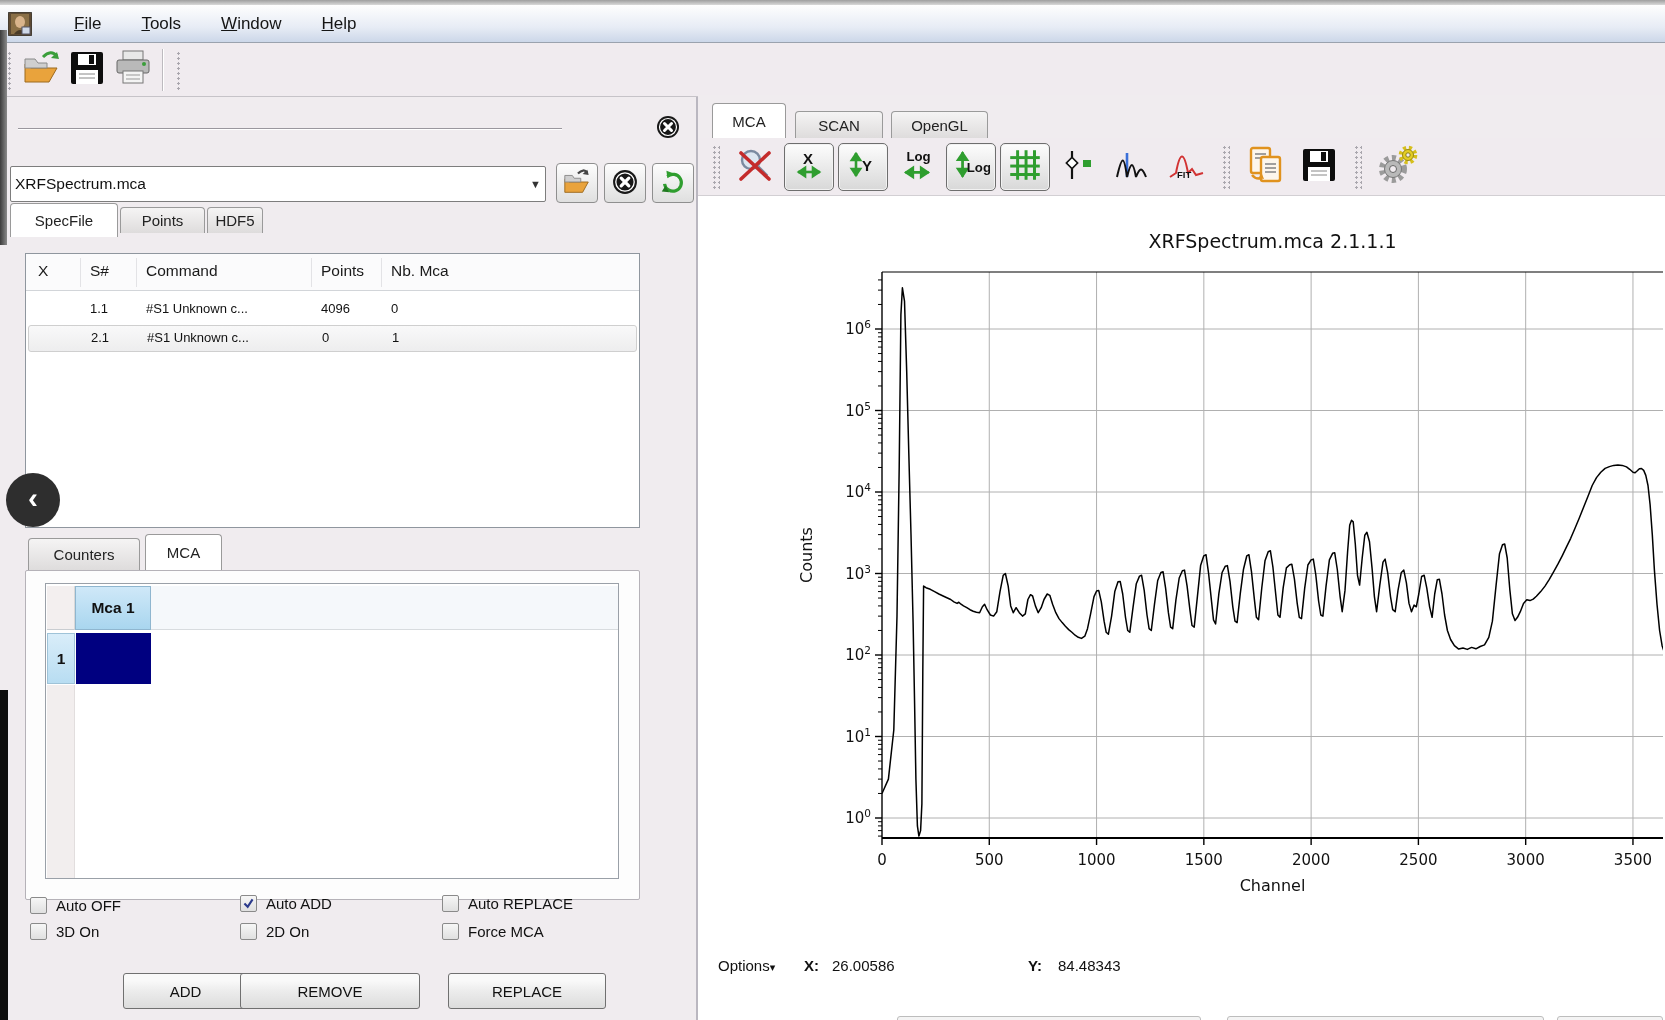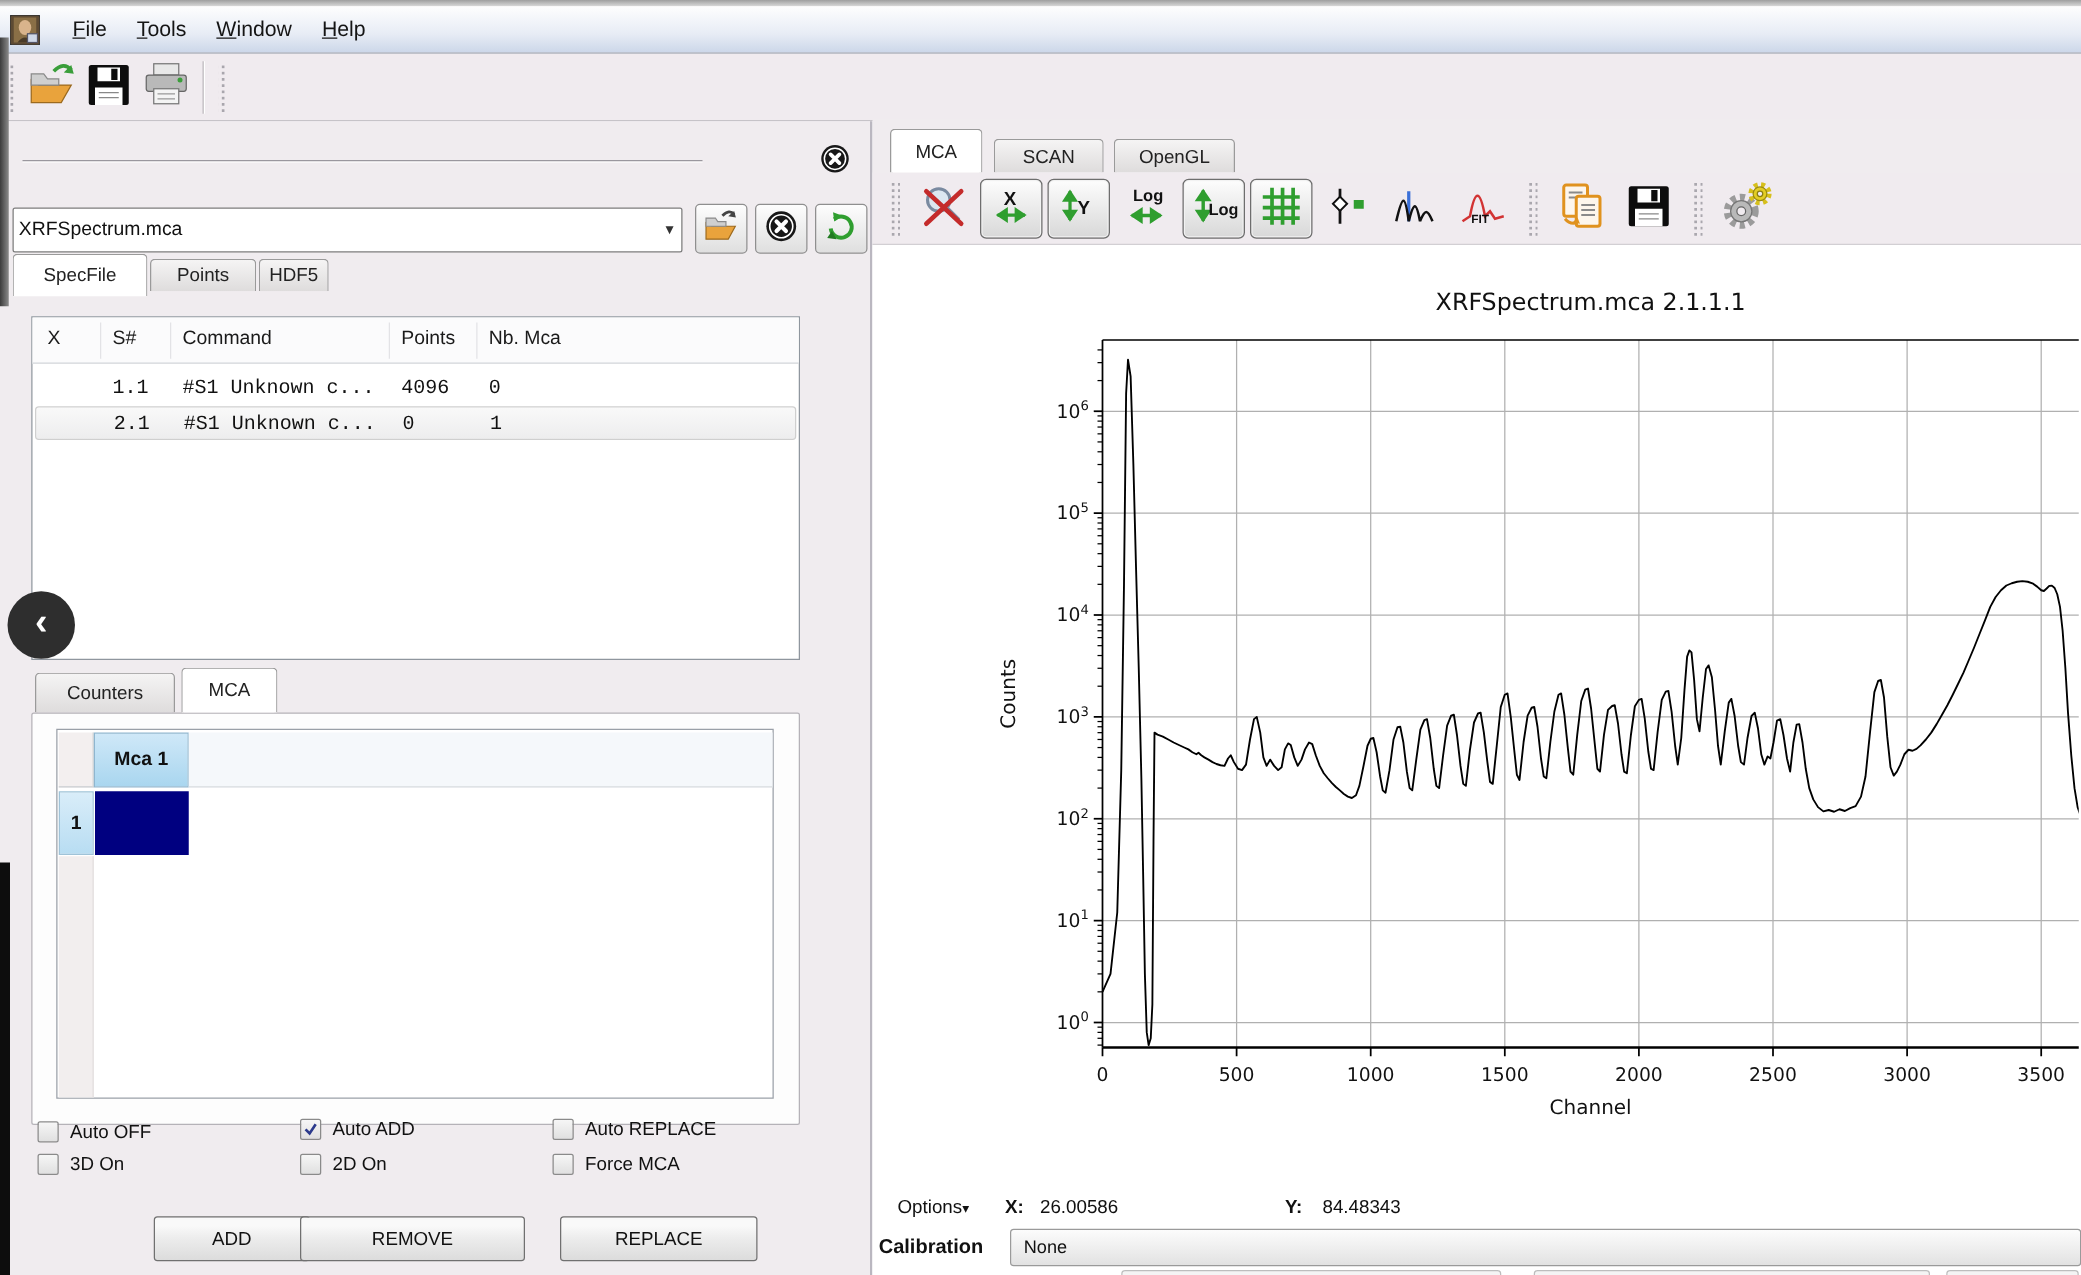--- a/index.html
+++ b/index.html
@@ -15,7 +15,7 @@
     background:linear-gradient(#9f9f9f,#d9d9d9); }
   #menubar { left:0; top:5px; width:1665px; height:38px;
     background:linear-gradient(#fefefe, #e7ecf5 60%, #ccd7e9);
-    border-bottom:1px solid #9aa2ae; display:flex; align-items:center; }
+    border-bottom:1px solid #9aa2ae; display:flex; align-items:center;gap:16px; }
   #app-icon { width:24px; height:24px; margin:0 14px 0 8px; }
   .menu-item { padding:4px 12px; font-size:17px; color:#151515; cursor:default; }
   .menu-item span.mn { text-decoration:underline; }

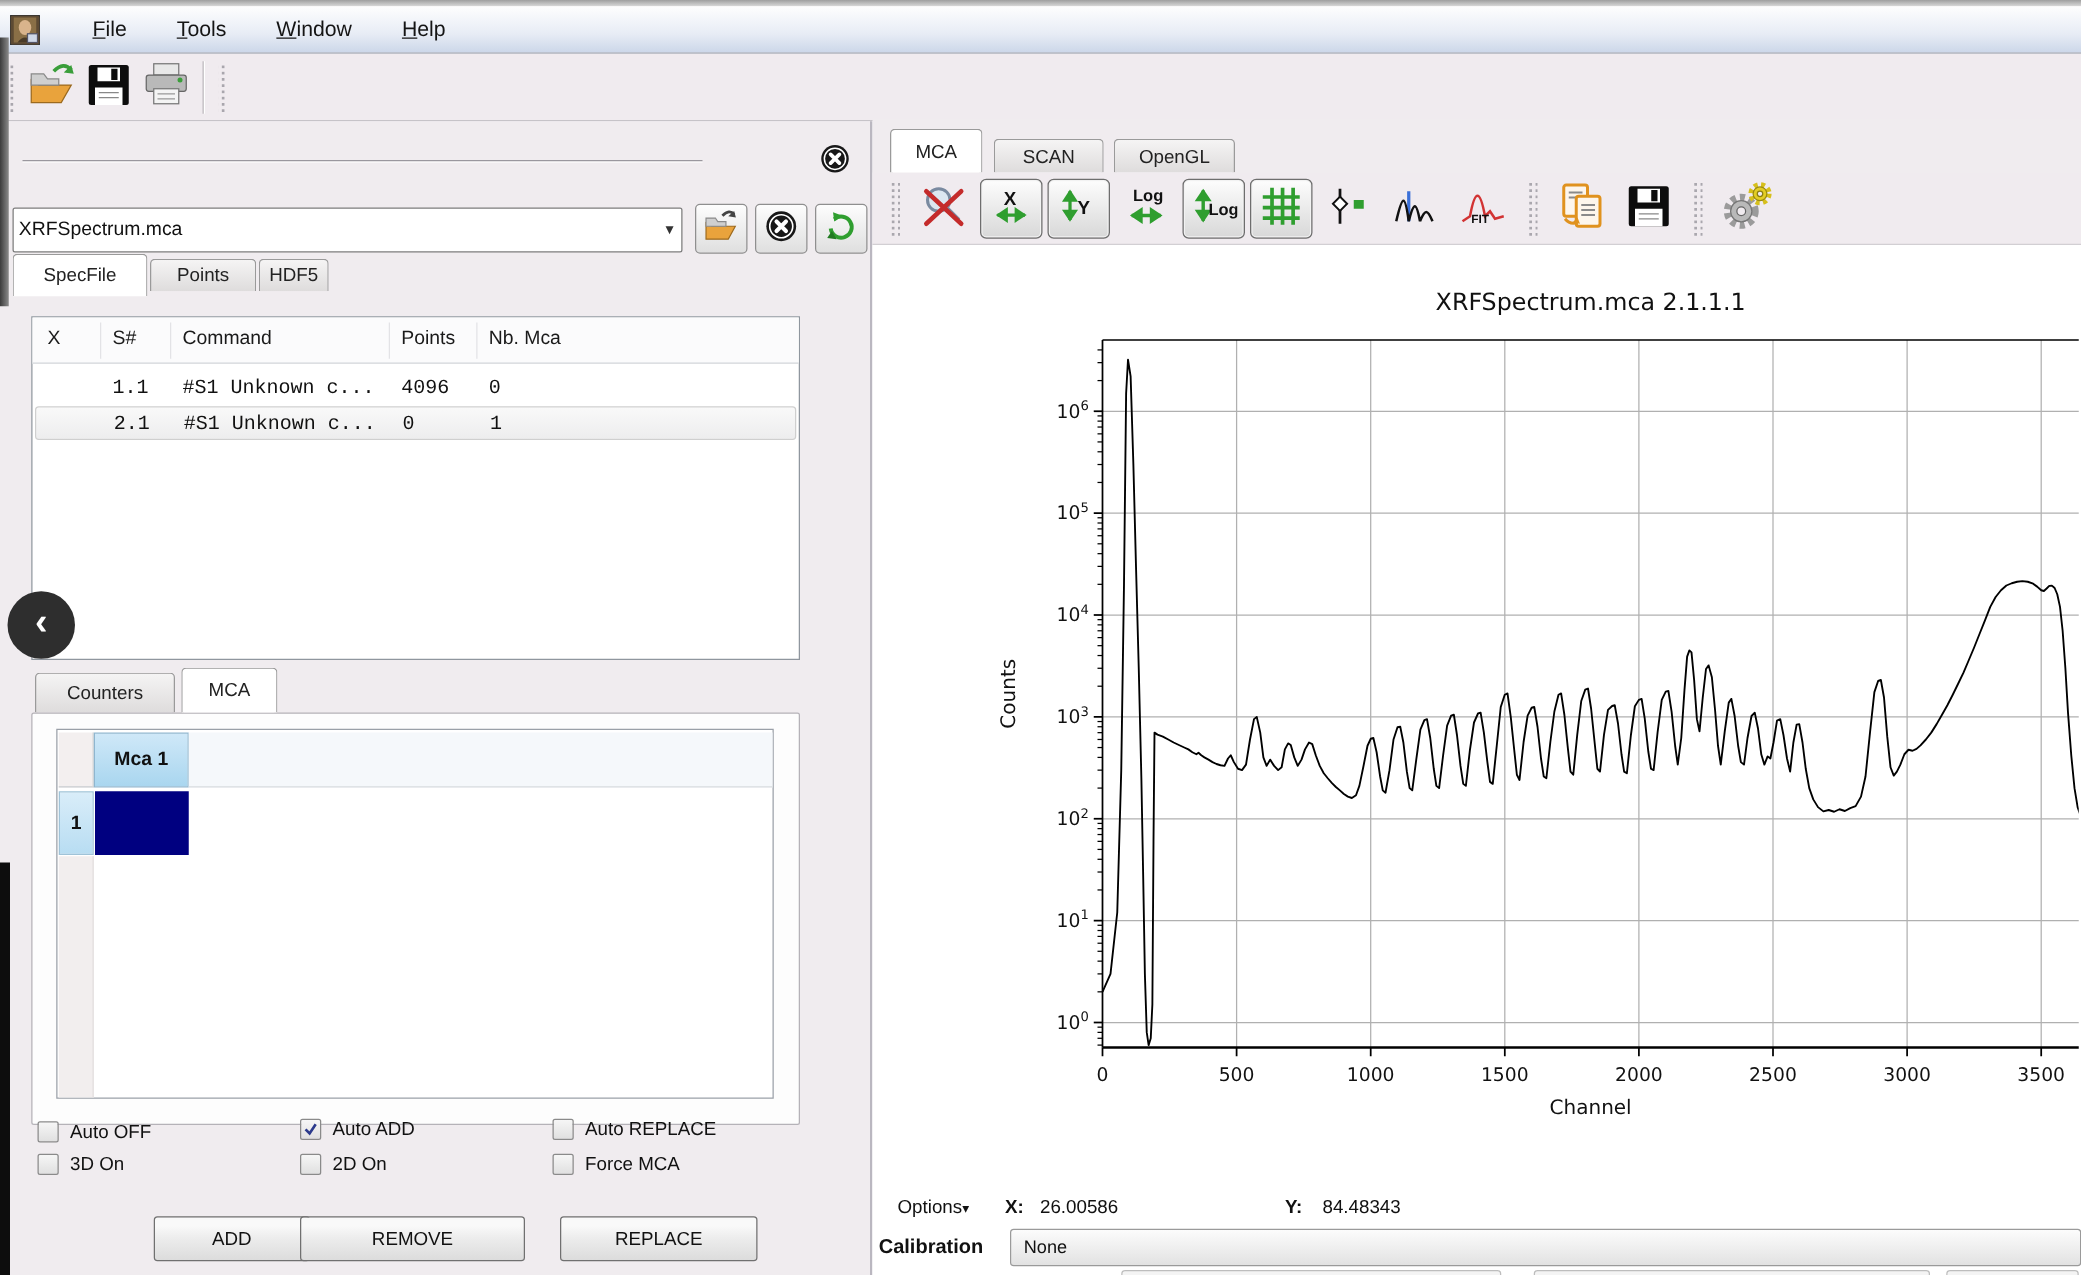--- a/index.html
+++ b/index.html
@@ -54,7 +54,7 @@
   .scan-row { position:absolute; left:2px; width:609px; height:27px; }
   .scan-row.selected { border:1px solid #cfcfcf; border-radius:3px;
     background:linear-gradient(#f9f9f9,#ededee); }
-  .scan-row .cell { position:absolute; top:4px; font-size:16px;font-family:Liberation Mono, monospace; }
+  .scan-row .cell { position:absolute; top:4px; font-size:13px; }
 
   #collapse-btn { left:6px; top:376px; width:54px; height:54px; border-radius:50%;
     background:#2e2e2e; color:#fff; display:flex; align-items:center; justify-content:center;

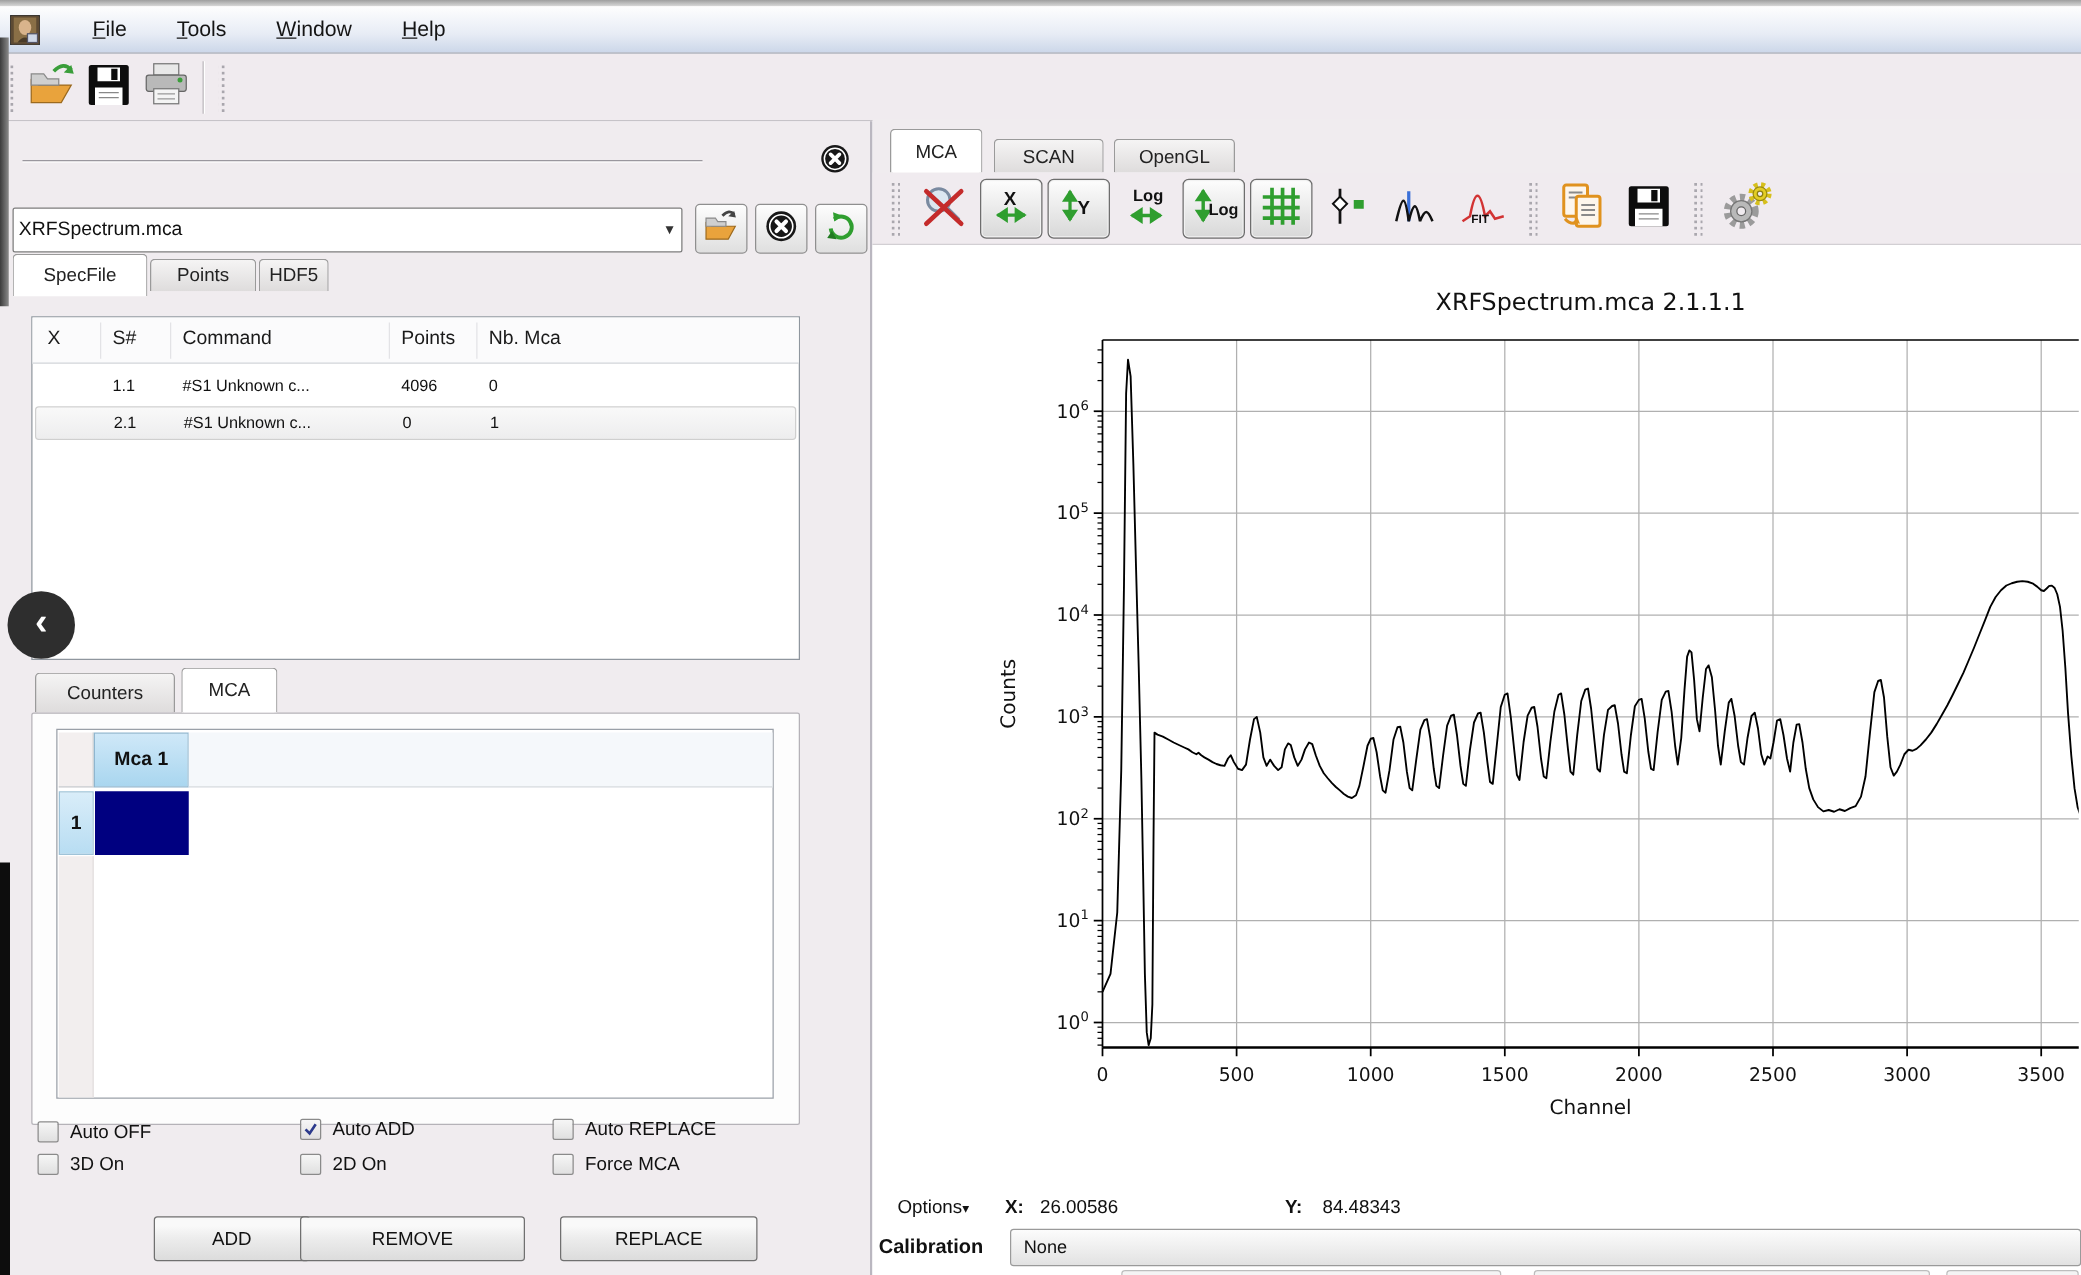--- a/index.html
+++ b/index.html
@@ -567,12 +567,6 @@
       <span class="abs" style="left:360px;">84.48343</span>
     </div>
 
-    <div id="calib-row">
-      <span id="calib-label">Calibration</span>
-      <div id="calib-combo">
-        <span>None</span>
-      </div>
-    </div>
 
     <div class="partial-btn" style="left:199px; width:304px;"></div>
     <div class="partial-btn" style="left:529px; width:317px;"></div>

